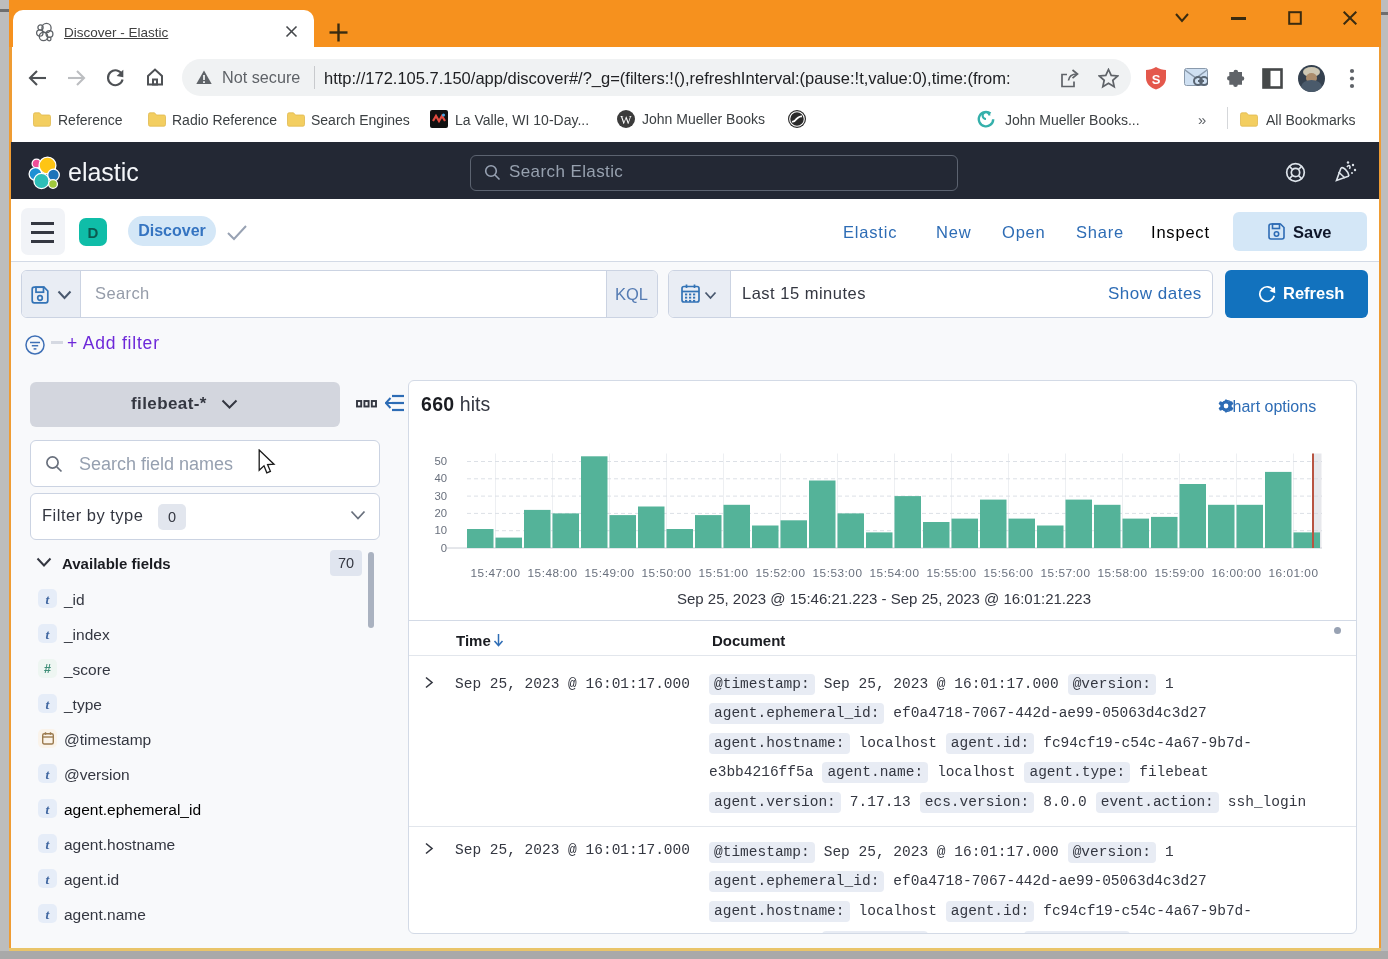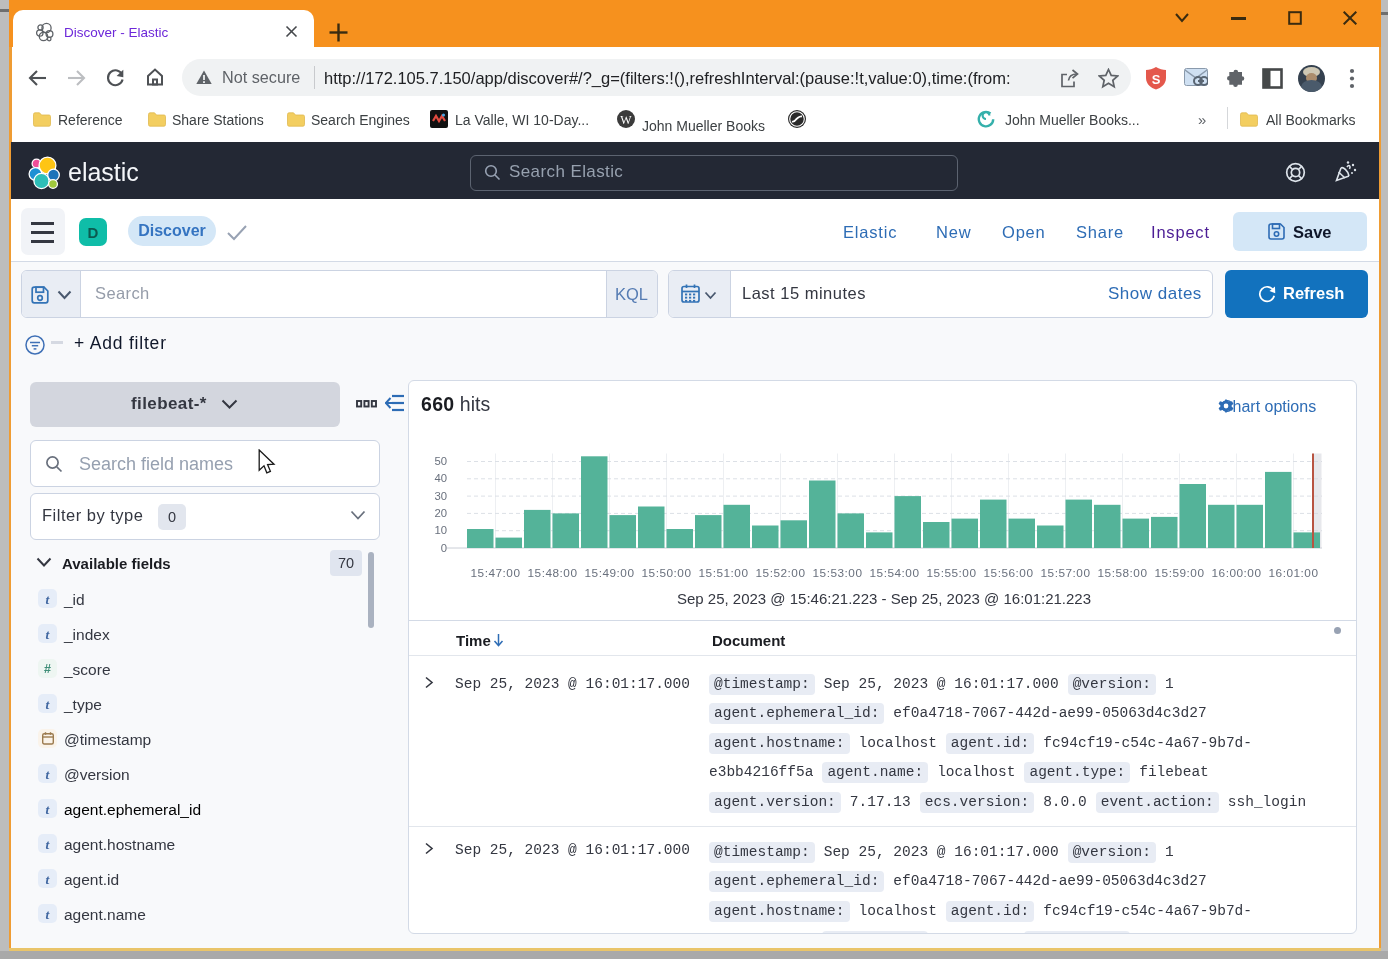--- a/index.html
+++ b/index.html
@@ -23,7 +23,7 @@
         <circle cx="14.2" cy="17" r="1.8"></circle>
       </g>
     </svg>
-<div style="position:absolute;left:64px;top:24px;font:normal 13.5px/17.5px 'Liberation Sans', sans-serif;color:#6d28d9;white-space:nowrap;">Discover - Elastic</div>
+<div style="position:absolute;left:64px;top:24px;font:normal 13.5px/17.5px 'Liberation Sans', sans-serif;color:#404040;white-space:nowrap;text-decoration:underline;">Discover - Elastic</div>
 <svg style="position:absolute;left:285px;top:25px;" width="13" height="13" viewBox="0 0 13 13">
       <g stroke="#44474b" stroke-width="1.6">
         <line x1="1.5" y1="1.5" x2="11.5" y2="11.5"></line>

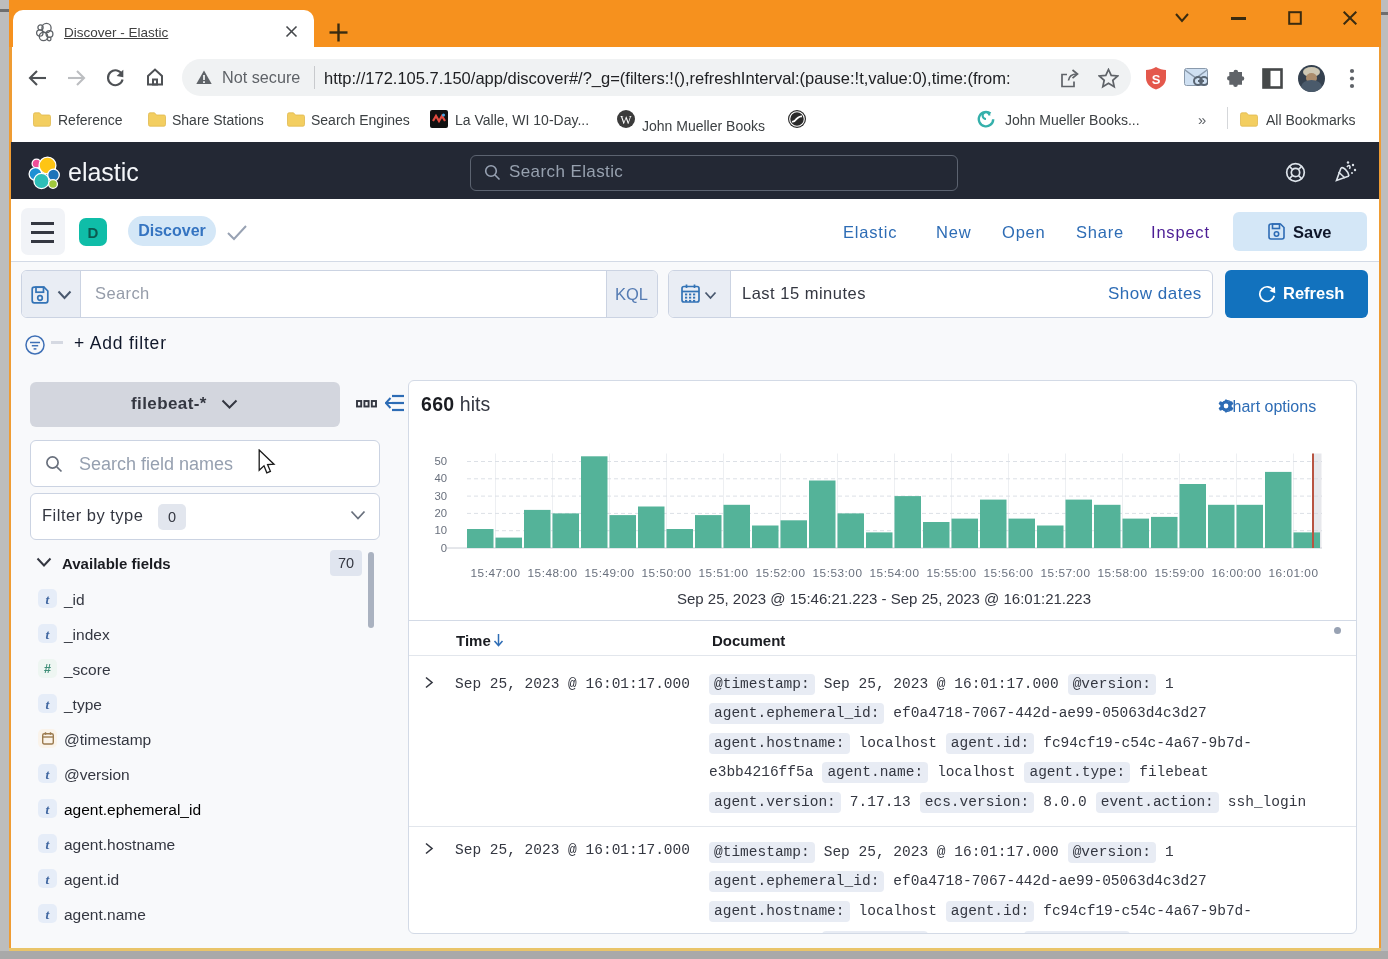--- a/index.html
+++ b/index.html
@@ -129,7 +129,7 @@
 <svg style="position:absolute;left:148px;top:112px;" width="18" height="15" viewBox="0 0 18 15">
       <path d="M 0.5 2.5 Q 0.5 0.8 2 0.8 L 6.5 0.8 L 8.5 3 L 16 3 Q 17.5 3 17.5 4.5 L 17.5 12.5 Q 17.5 14.2 16 14.2 L 2 14.2 Q 0.5 14.2 0.5 12.5 Z" fill="#F3CE60" stroke="#DFB94F" stroke-width="0.8"></path>
     </svg>
-<div style="position:absolute;left:172px;top:111px;font:normal 14px/18px 'Liberation Sans', sans-serif;color:#3C4043;white-space:nowrap;">Share Stations</div>
+<div style="position:absolute;left:172px;top:111px;font:normal 14px/18px 'Liberation Sans', sans-serif;color:#3C4043;white-space:nowrap;">Radio Reference</div>
 <svg style="position:absolute;left:287px;top:112px;" width="18" height="15" viewBox="0 0 18 15">
       <path d="M 0.5 2.5 Q 0.5 0.8 2 0.8 L 6.5 0.8 L 8.5 3 L 16 3 Q 17.5 3 17.5 4.5 L 17.5 12.5 Q 17.5 14.2 16 14.2 L 2 14.2 Q 0.5 14.2 0.5 12.5 Z" fill="#F3CE60" stroke="#DFB94F" stroke-width="0.8"></path>
     </svg>

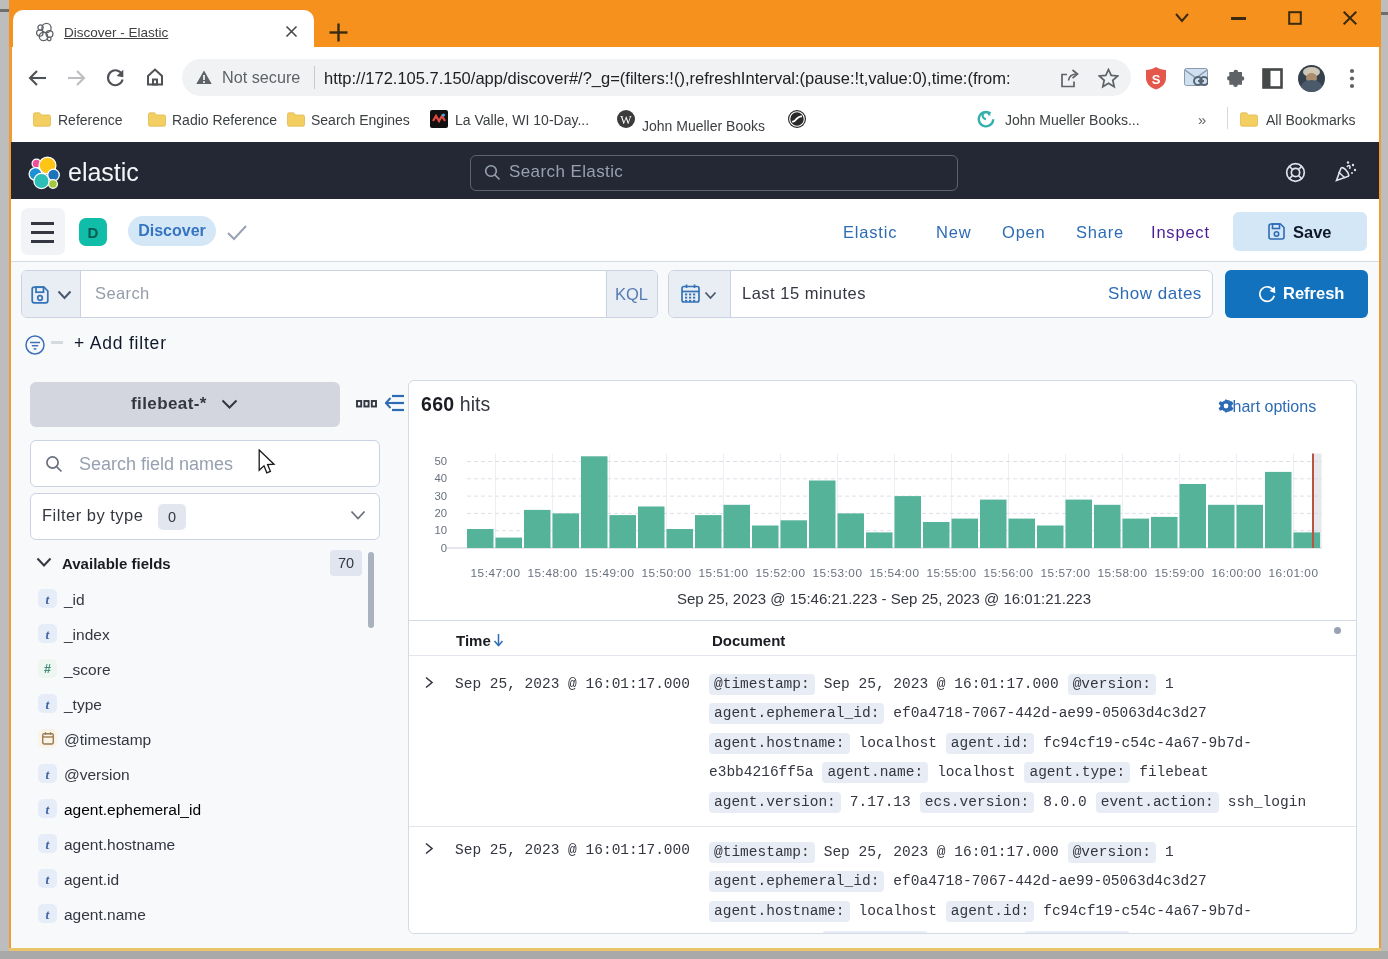--- a/index.html
+++ b/index.html
@@ -144,7 +144,7 @@
       <circle cx="9" cy="9" r="9" fill="#3b3b3b"></circle>
       <text x="9" y="13.5" text-anchor="middle" font-size="12" fill="#fff" font-family="Liberation Serif">W</text>
     </svg>
-<div style="position:absolute;left:642px;top:117px;font:normal 14px/18px 'Liberation Sans', sans-serif;color:#3C4043;white-space:nowrap;text-align:right;">John Mueller Books</div>
+<div style="position:absolute;left:642px;top:110px;font:normal 14px/18px 'Liberation Sans', sans-serif;color:#3C4043;white-space:nowrap;text-align:right;">John Mueller Books</div>
 <svg style="position:absolute;left:788px;top:110px;" width="18" height="18" viewBox="0 0 18 18">
       <circle cx="9" cy="9" r="9" fill="#2a2a2a"></circle>
       <path d="M 4 11.5 C 7 12.5 7.5 9.5 9 8.5 C 10.5 7.5 11.5 6 14 6.5" fill="none" stroke="#fff" stroke-width="1.8"></path>

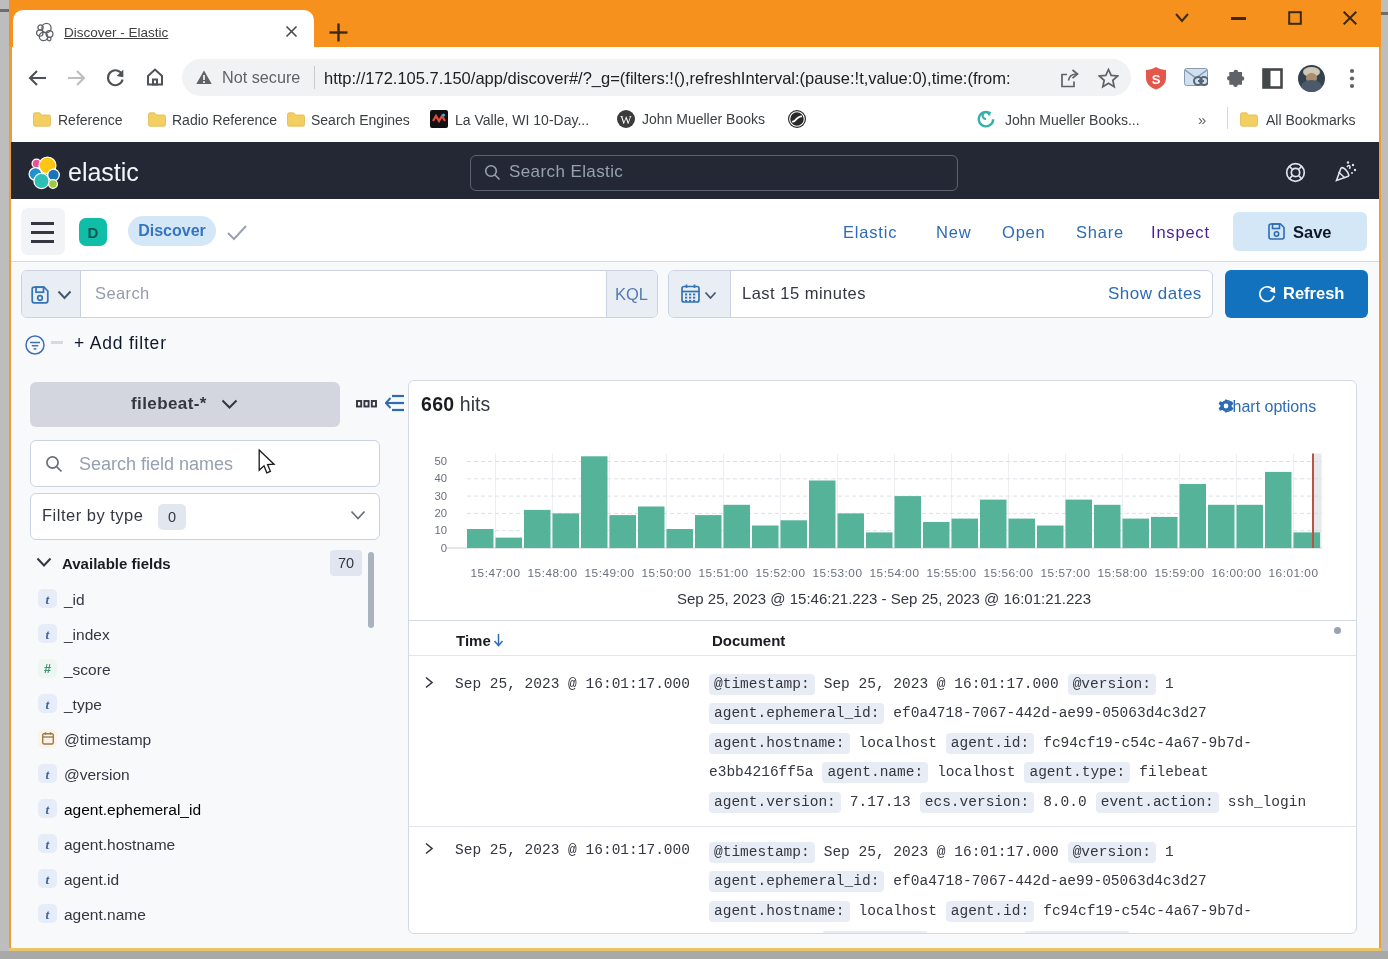--- a/index.html
+++ b/index.html
@@ -222,7 +222,7 @@
 <div style="position:absolute;left:936px;top:222px;font:normal 16.5px/20.5px 'Liberation Sans', sans-serif;color:#2D6CB5;white-space:nowrap;letter-spacing:0.8px;">New</div>
 <div style="position:absolute;left:1002px;top:222px;font:normal 16.5px/20.5px 'Liberation Sans', sans-serif;color:#2D6CB5;white-space:nowrap;letter-spacing:0.8px;">Open</div>
 <div style="position:absolute;left:1076px;top:222px;font:normal 16.5px/20.5px 'Liberation Sans', sans-serif;color:#2D6CB5;white-space:nowrap;letter-spacing:0.8px;">Share</div>
-<div style="position:absolute;left:1151px;top:222px;font:normal 16.5px/20.5px 'Liberation Sans', sans-serif;color:#4c1d95;white-space:nowrap;letter-spacing:0.8px;">Inspect</div>
+<div style="position:absolute;left:1151px;top:222px;font:normal 16.5px/20.5px 'Liberation Sans', sans-serif;color:#000000;white-space:nowrap;letter-spacing:0.8px;">Inspect</div>
 <div style="position:absolute;left:1233px;top:212px;width:134px;height:39px;background:#D4E7F7;border-radius:6px;"></div>
 <svg style="position:absolute;left:1268px;top:223px;" width="17" height="17" viewBox="0 0 17 17">
       <g fill="none" stroke="#2D6CB5" stroke-width="1.6">

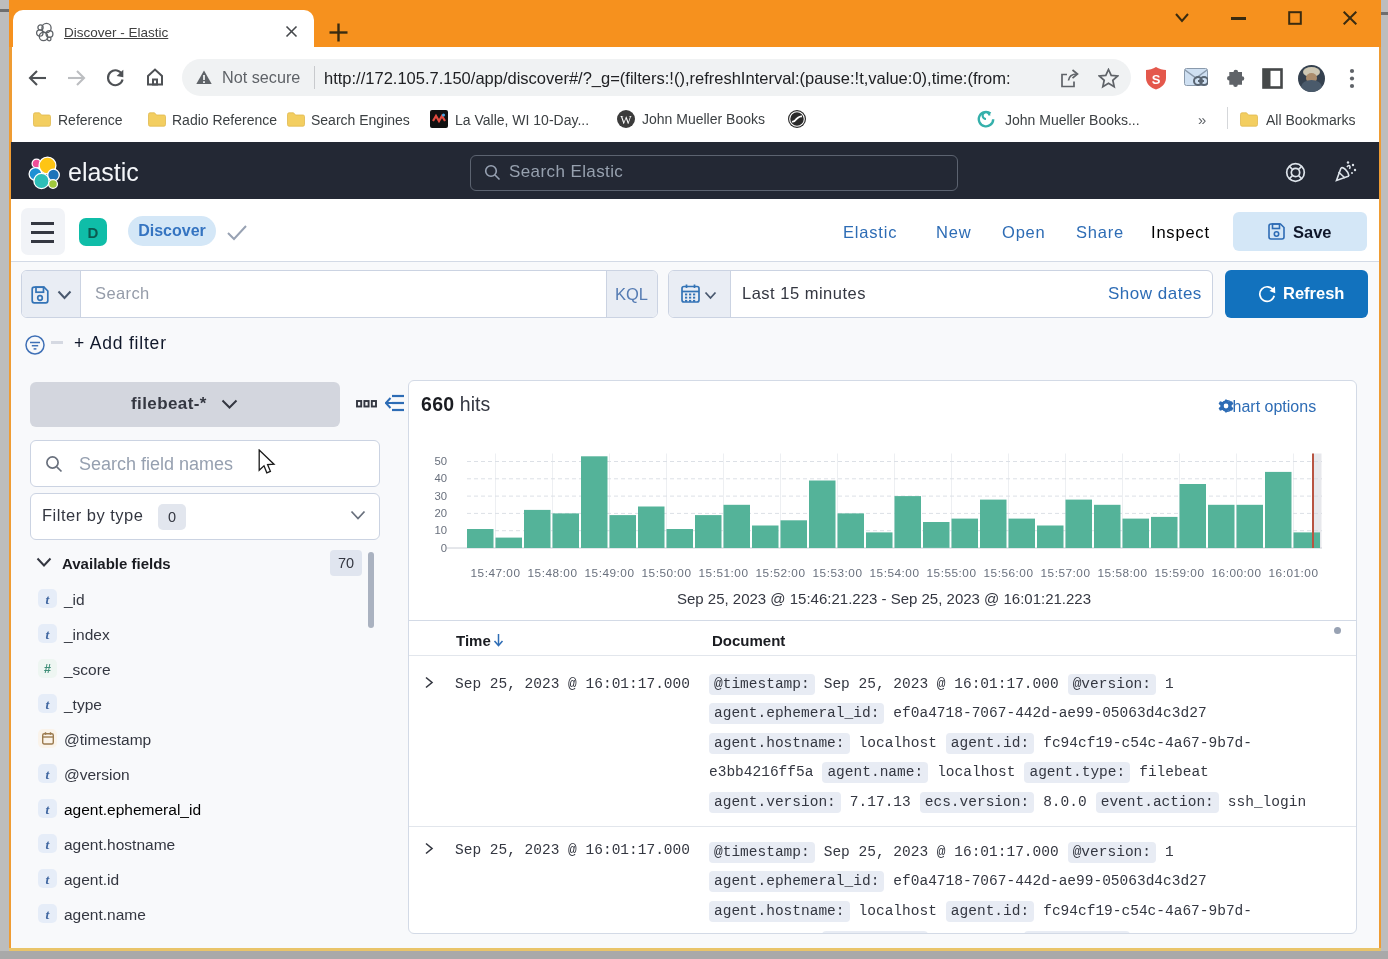--- a/index.html
+++ b/index.html
@@ -291,7 +291,7 @@
       </g>
     </svg>
 <div style="position:absolute;left:51px;top:340.5px;width:12px;height:3px;background:#d5d9e2;"></div>
-<div style="position:absolute;left:74px;top:333px;font:normal 17.5px/21.5px 'Liberation Sans', sans-serif;color:#0f172a;white-space:nowrap;letter-spacing:0.8px;">+ Add filter</div>
+<div style="position:absolute;left:67px;top:333px;font:normal 17.5px/21.5px 'Liberation Sans', sans-serif;color:#6d28d9;white-space:nowrap;letter-spacing:0.8px;">+ Add filter</div>
 <div style="position:absolute;left:30px;top:382px;width:310px;height:45px;background:#D3D6DE;border-radius:6px;"></div>
 <div style="position:absolute;left:131px;top:393px;font:bold 17px/21px 'Liberation Sans', sans-serif;color:#343741;white-space:nowrap;letter-spacing:0.4px;">filebeat-*</div>
 <svg style="position:absolute;left:221px;top:399px;" width="17" height="11" viewBox="0 0 17 11">

